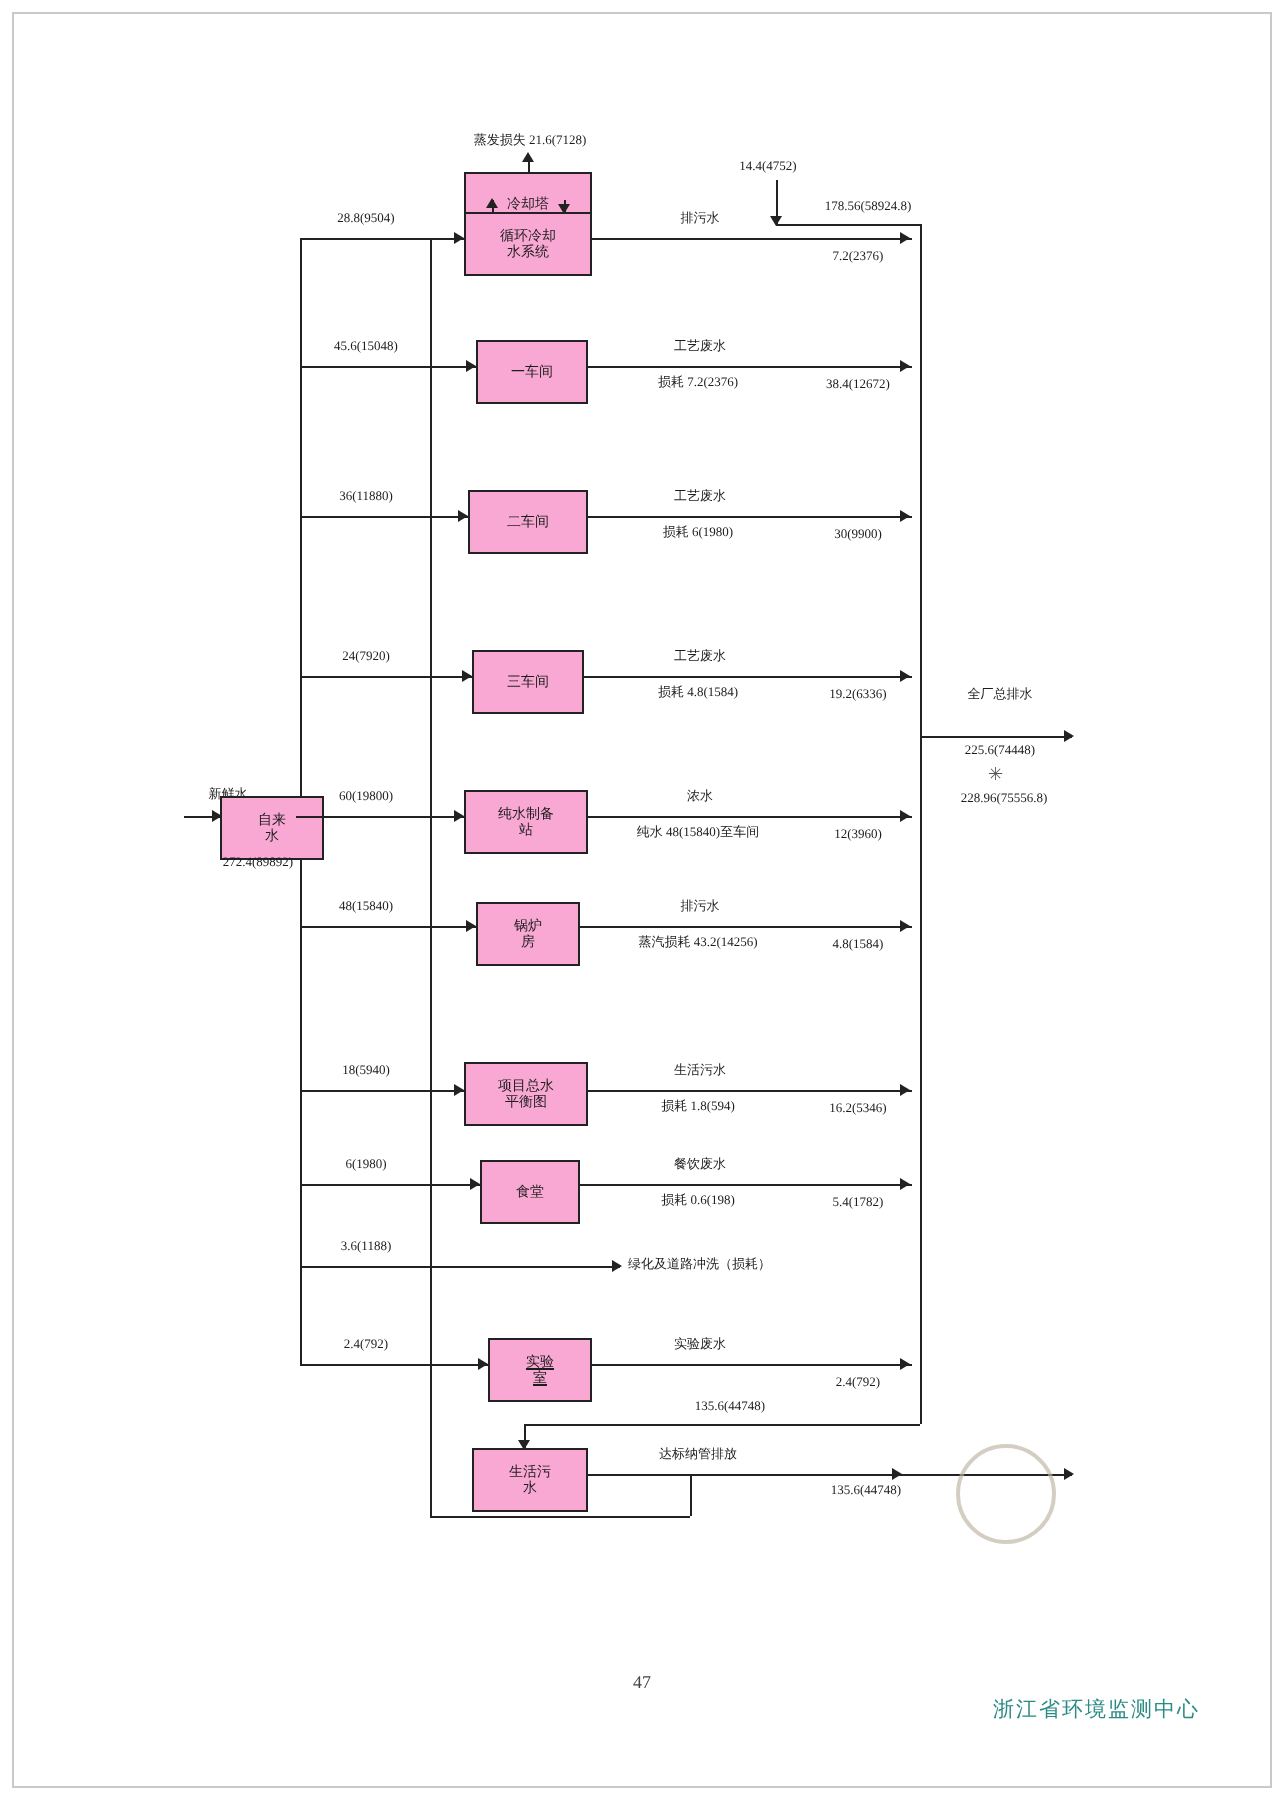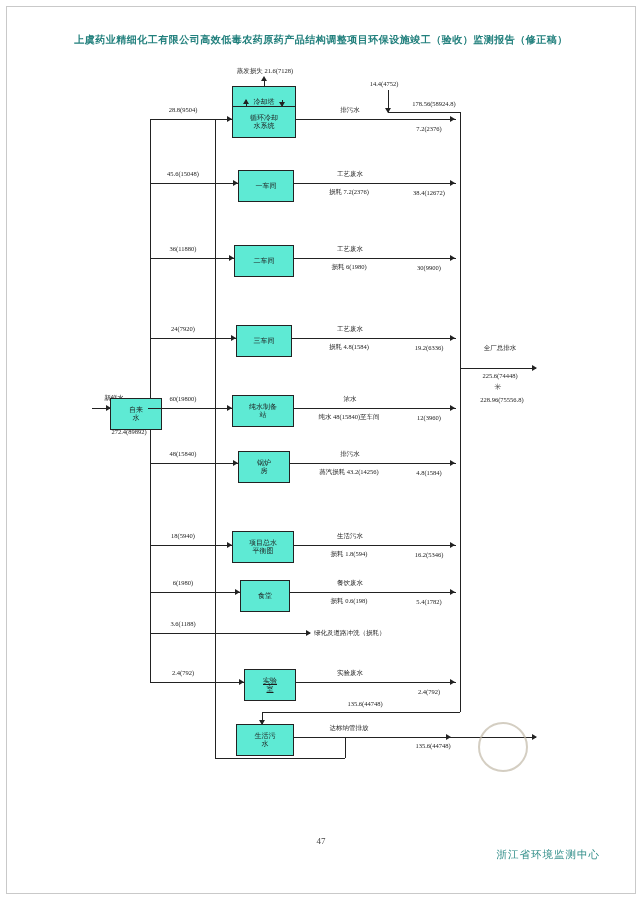--- a/index.html
+++ b/index.html
@@ -30,7 +30,6 @@
 <div class="page">
   <div class="scan-border"></div>
 
-  <div class="hdr">上虞药业精细化工有限公司高效低毒农药原药产品结构调整项目环保设施竣工（验收）监测报告（修正稿）</div>
 
   <div class="vl" style="left:150px;top:119px;height:563px;"></div>
   <div class="vl" style="left:215px;top:119px;height:639px;"></div>

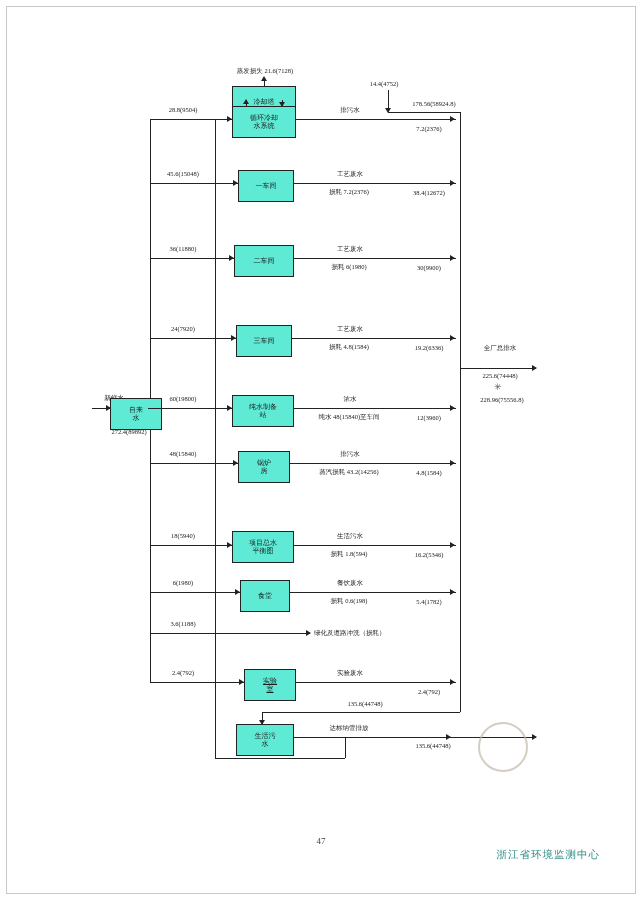--- a/index.html
+++ b/index.html
@@ -15,7 +15,7 @@
   
   .hl{position:absolute;height:1px;background:#222;}
   .vl{position:absolute;width:1px;background:#222;}
-  .bx{position:absolute;border:1px solid #222;background:#5eead4;display:flex;align-items:center;justify-content:center;
+  .bx{position:absolute;border:1px solid #222;background:#f9a8d4;display:flex;align-items:center;justify-content:center;
       text-align:center;font-size:7px;line-height:1.15;padding:15px;box-sizing:border-box;}
   .lb{position:absolute;font-size:6.5px;line-height:1.1;white-space:nowrap;text-align:center;color:#1d1d1d;}
   .ar{position:absolute;width:0;height:0;border-top:3px solid transparent;border-bottom:3px solid transparent;border-left:5px solid #222;}

